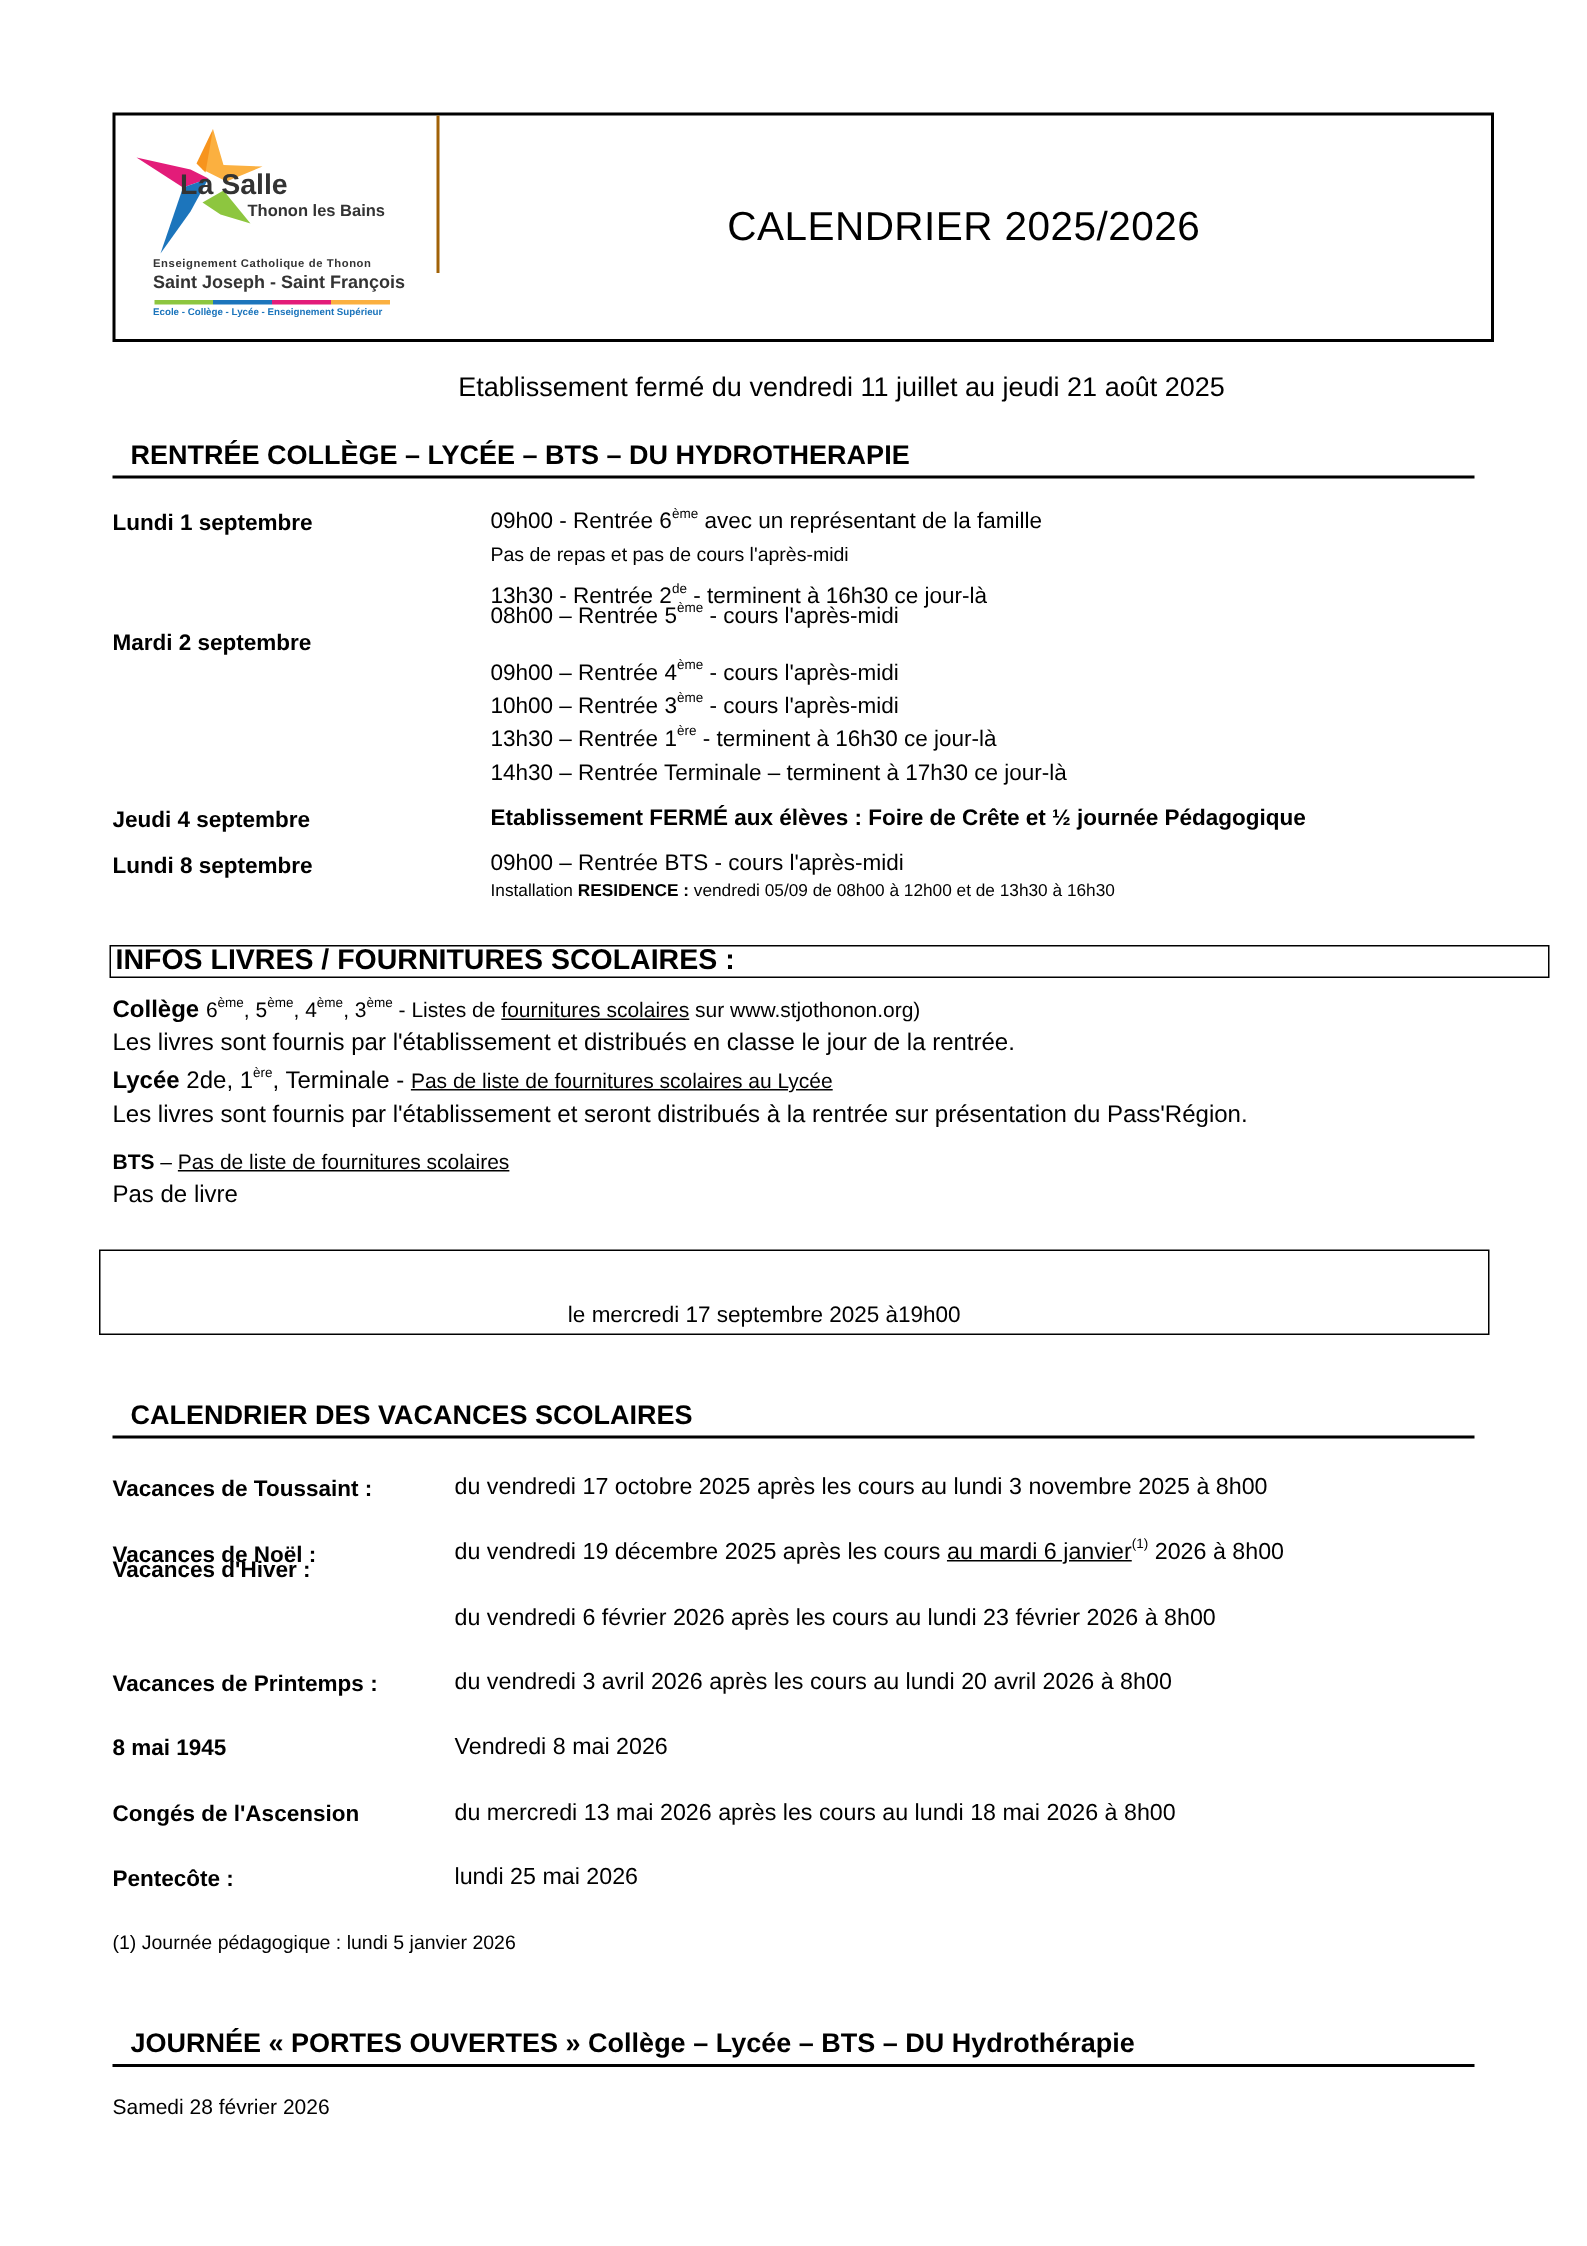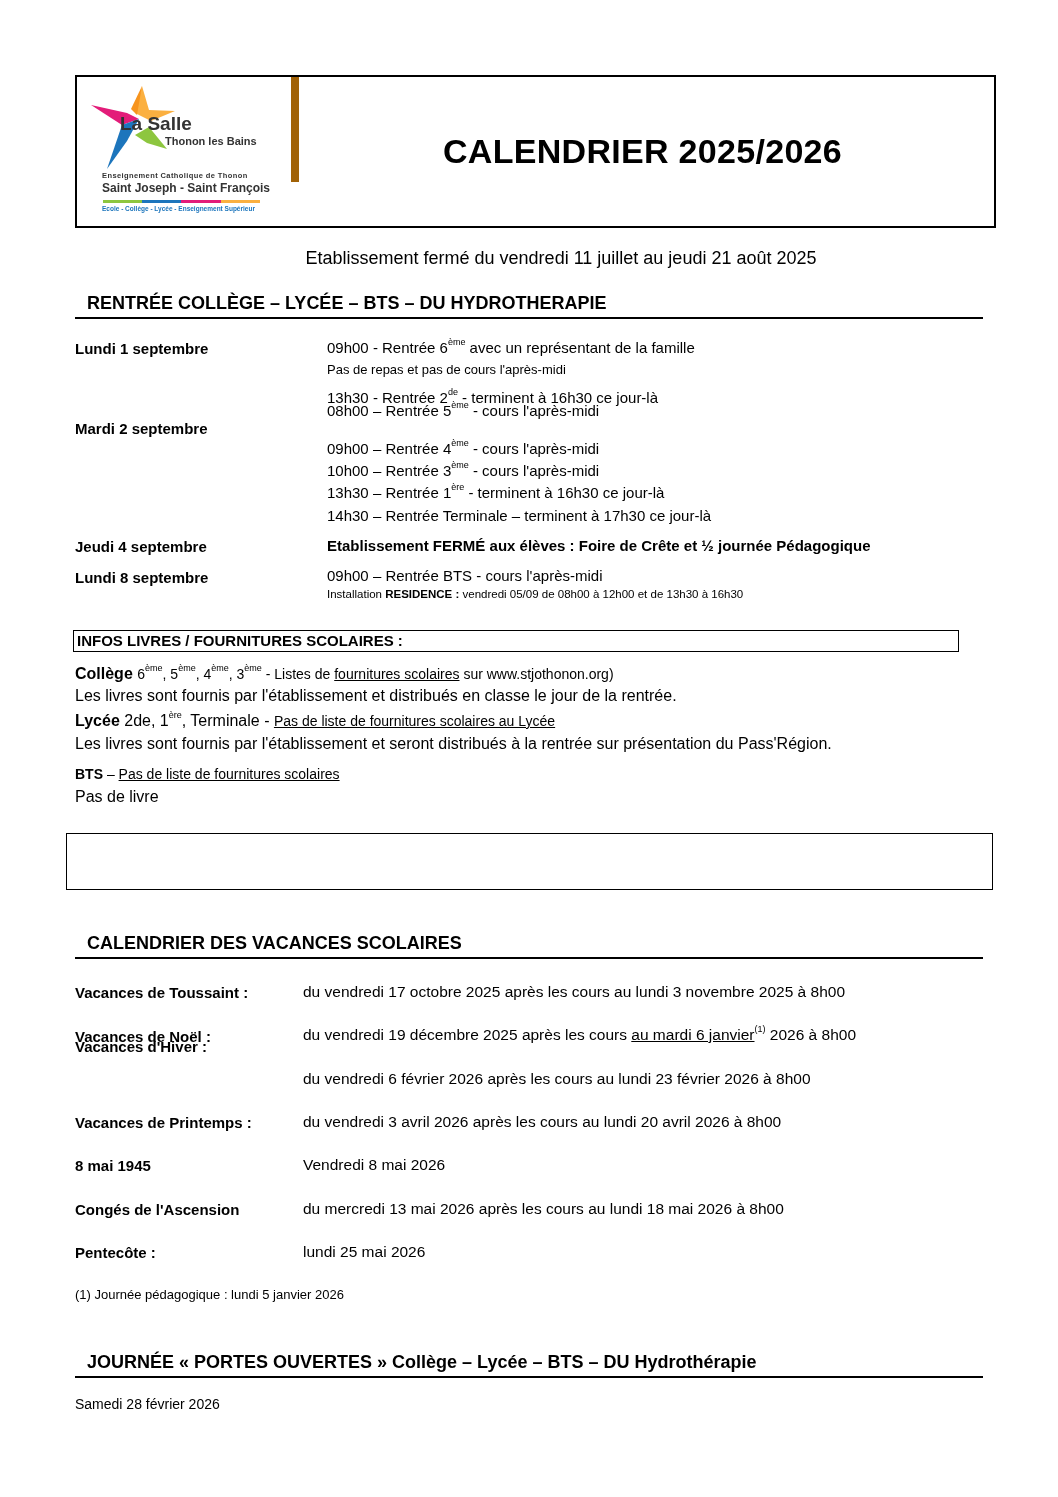--- a/index.html
+++ b/index.html
@@ -7,7 +7,7 @@
          font-family: "Liberation Sans", "DejaVu Sans", sans-serif; color: #000; }
   .abs { position: absolute; }
   .header-box { left: 75px; top: 75px; width: 921px; height: 153px; border: 2px solid #000; box-sizing: border-box; }
-  .logo-cell { position: absolute; left: 0; top: 0; width: 214px; height: 105px; border-right: 8px solid #a16207; }
+  .logo-cell { position: absolute; left: 0; top: 0; width: 214px; height: 105px; border-right: 2px solid #a16207; }
   .title-cell { position: absolute; left: 214px; top: 0; right: 0; height: 149px; display: flex; align-items: center; justify-content: center; }
   .title { font-weight: bold; font-size: 34px; letter-spacing: 0.3px; }
   .logo-lasalle { position: absolute; left: 43px; top: 36px; font-weight: bold; font-size: 19px; color: #333; }

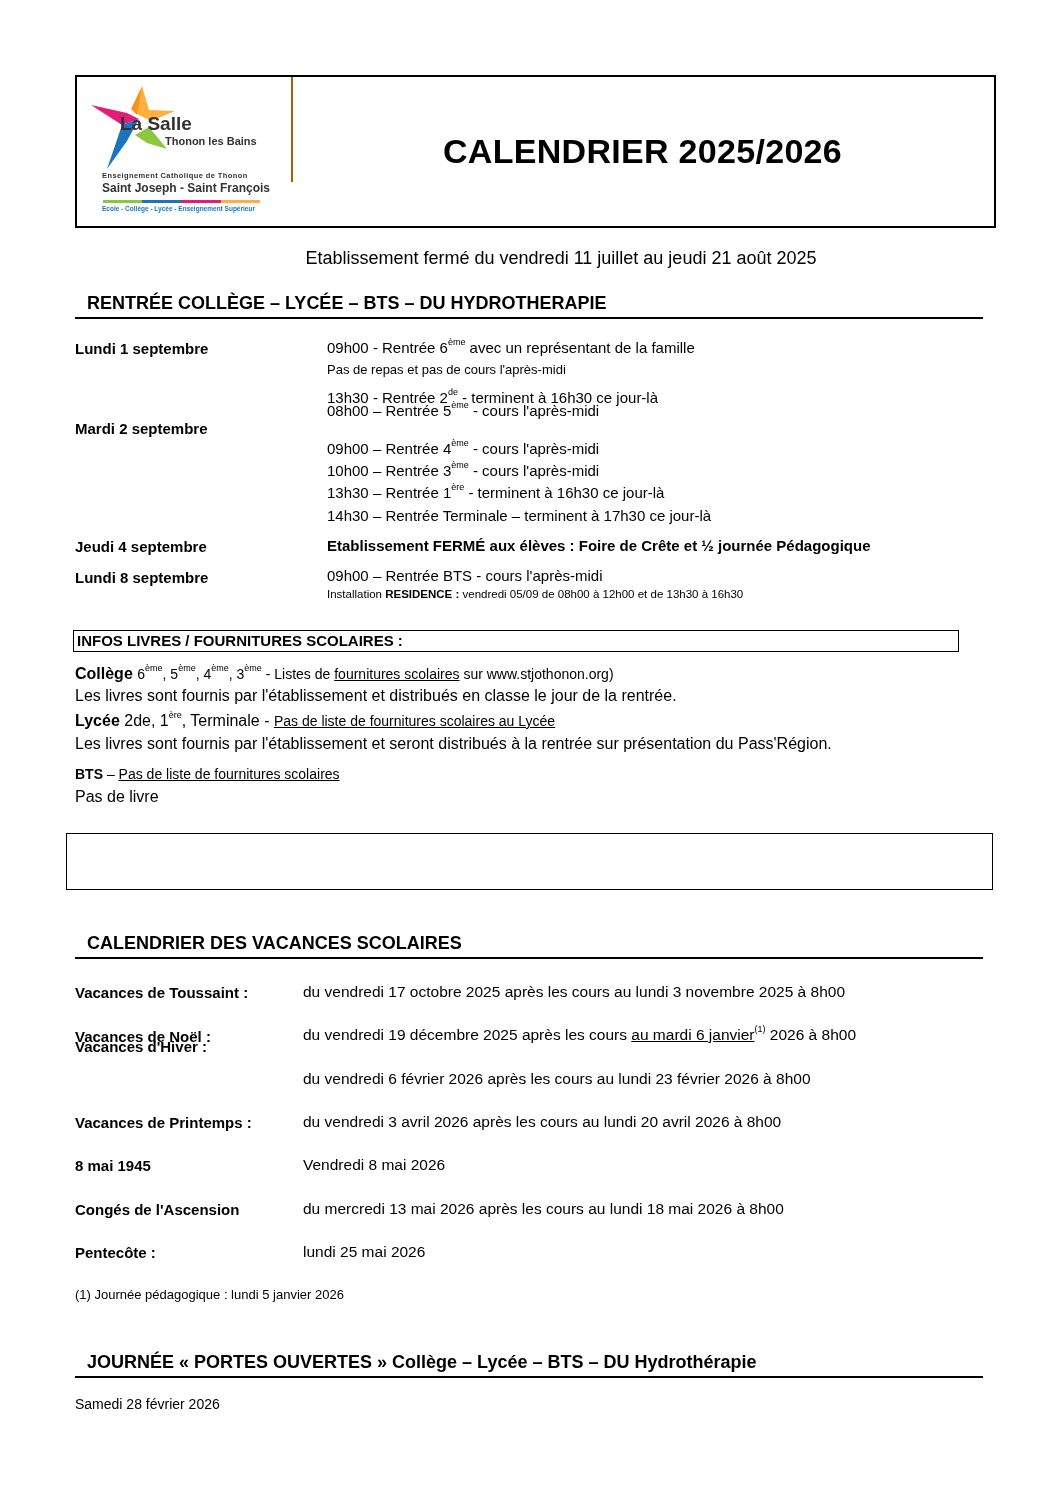--- a/index.html
+++ b/index.html
@@ -9,7 +9,7 @@
   .header-box { left: 75px; top: 75px; width: 921px; height: 153px; border: 2px solid #000; box-sizing: border-box; }
   .logo-cell { position: absolute; left: 0; top: 0; width: 214px; height: 105px; border-right: 2px solid #a16207; }
   .title-cell { position: absolute; left: 214px; top: 0; right: 0; height: 149px; display: flex; align-items: center; justify-content: center; }
-  .title { font-weight: bold; font-size: 34px; letter-spacing: 0.3px; }
+  .title { font-weight: normal; font-size: 27px; letter-spacing: 0.3px; }
   .logo-lasalle { position: absolute; left: 43px; top: 36px; font-weight: bold; font-size: 19px; color: #333; }
   .logo-thonon { position: absolute; left: 88px; top: 58px; font-weight: bold; font-size: 11px; color: #333; }
   .logo-ens { position: absolute; left: 25px; top: 94px; font-size: 7.5px; color: #333; letter-spacing: 0.4px; font-weight: bold; }

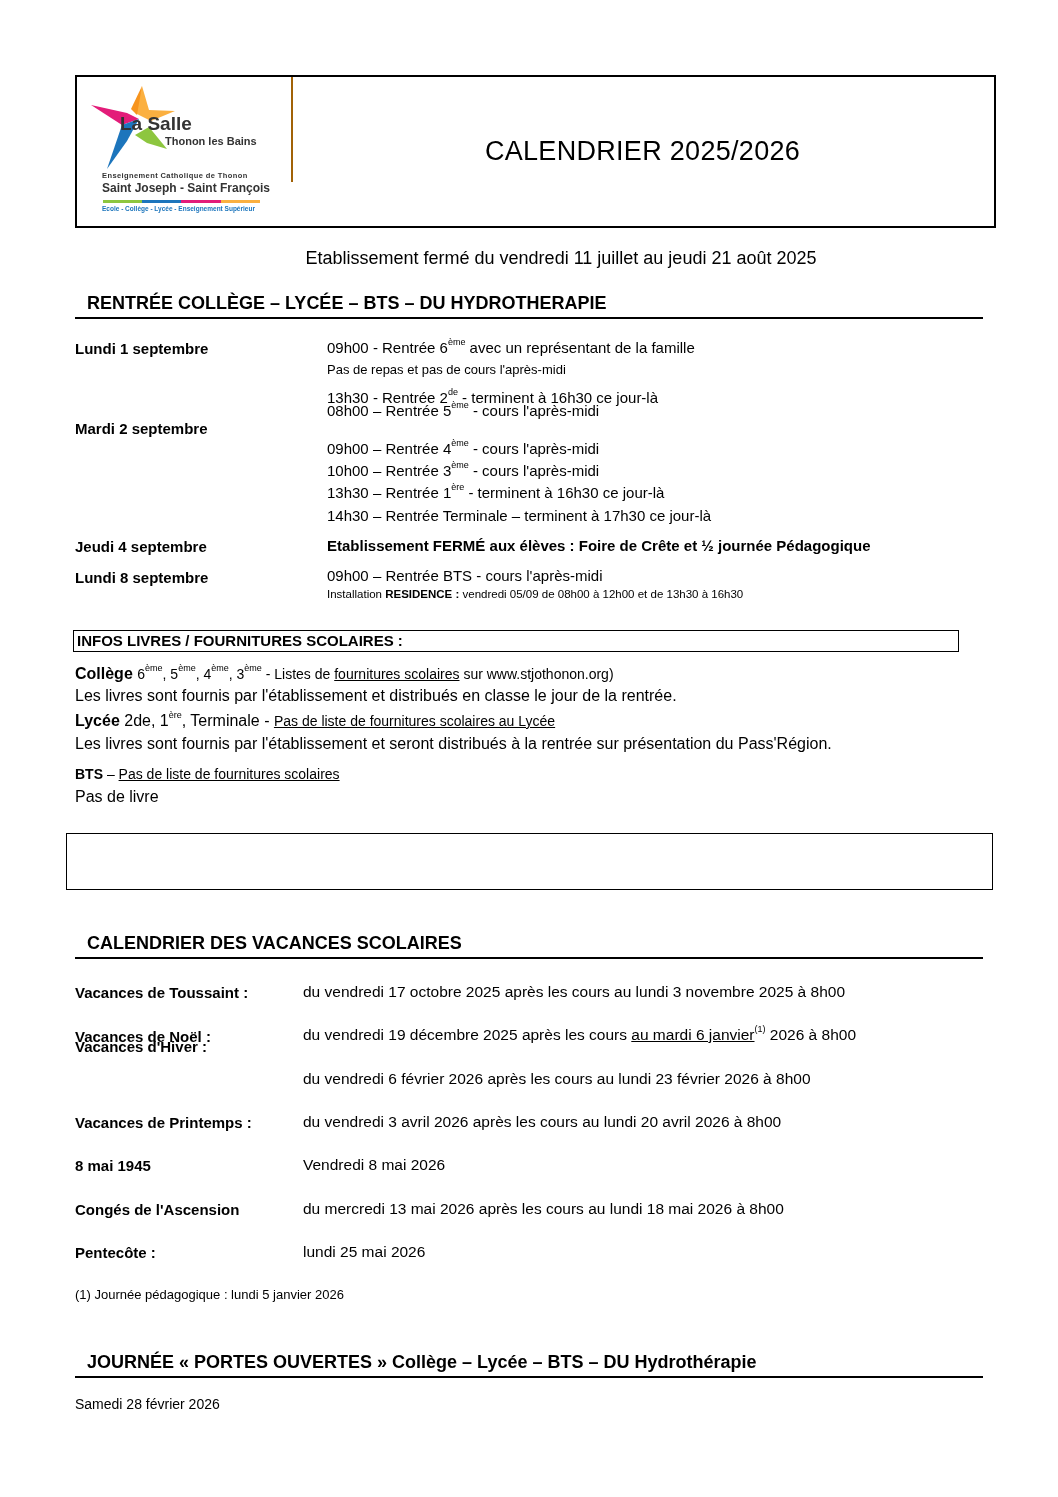--- a/index.html
+++ b/index.html
@@ -26,7 +26,7 @@
   sup { font-size: 9px; vertical-align: top; position: relative; top: -2px; }
   .u { text-decoration: underline; }
   .b { font-weight: bold; }
-  .infos-box { left: 73px; top: 630px; width: 886px; height: 22px; border: 1.5px solid #000; box-sizing: border-box; font-weight: bold; font-size: 15px; padding-left: 3px; line-height: 19px; }
+  .infos-box { left: 73px; top: 630px; width: 960px; height: 22px; border: 1.5px solid #000; box-sizing: border-box; font-weight: bold; font-size: 19px; padding-left: 3px; line-height: 19px; }
   .txt { left: 75px; font-size: 16px; }
   .apel-box { left: 66px; top: 833px; width: 927px; height: 57px; border: 1.5px solid #000; box-sizing: border-box; }
   .apel-date { position: absolute; left: 0; right: 0; top: 34px; text-align: center; font-size: 15px; padding-right: 40px; }

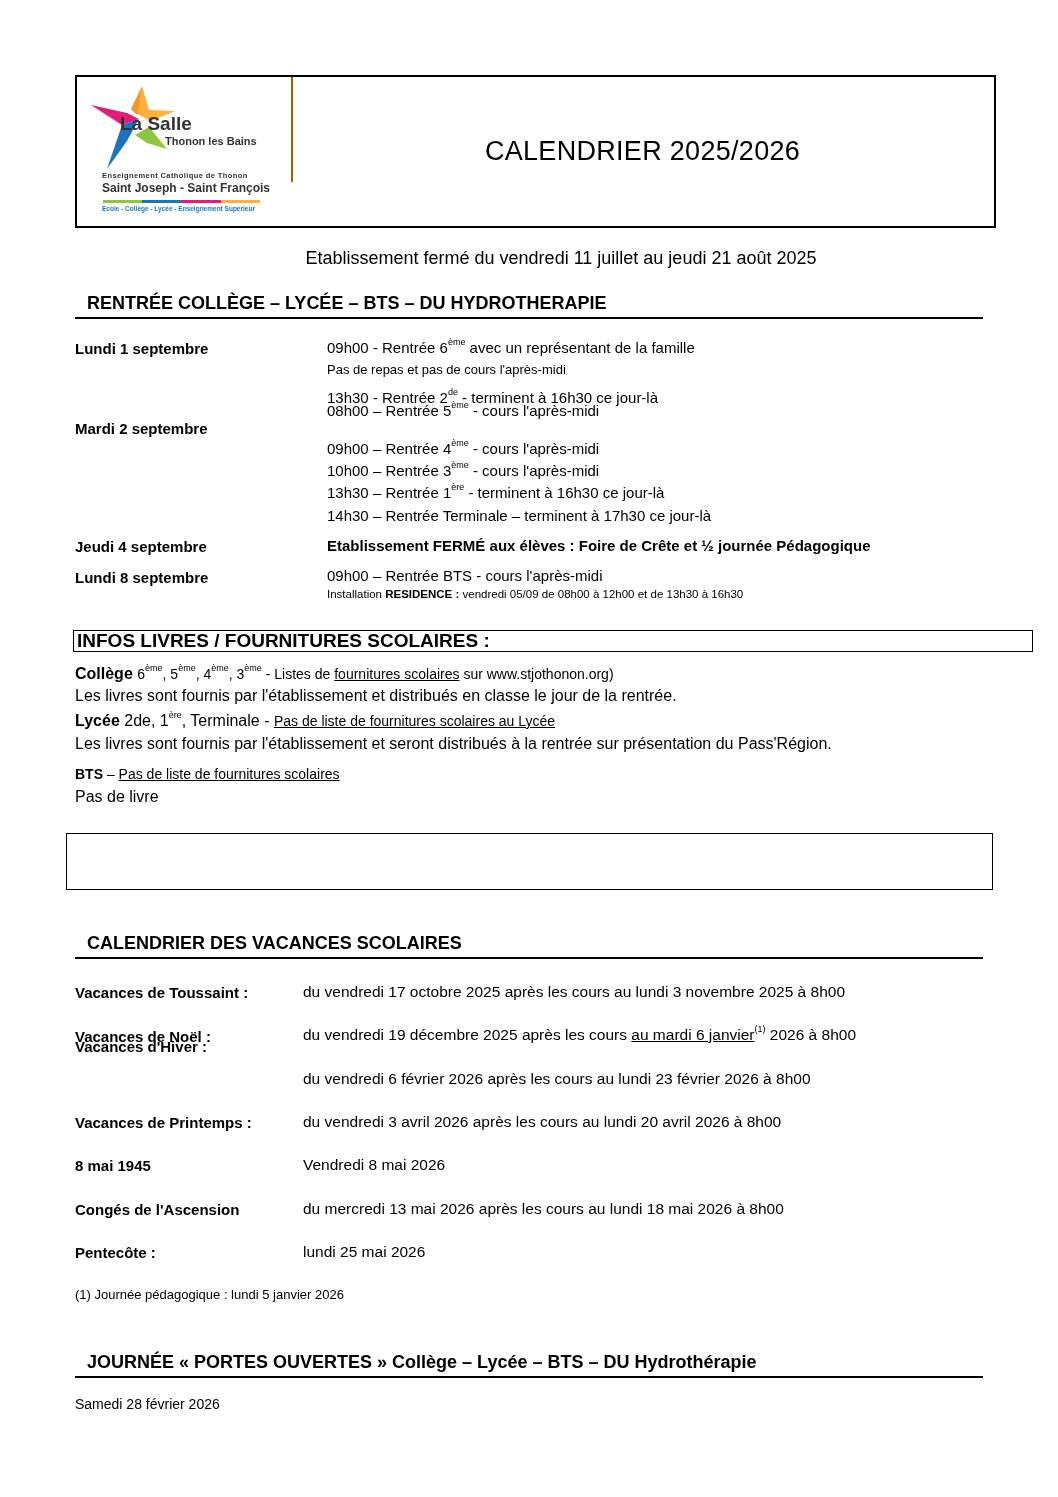--- a/index.html
+++ b/index.html
@@ -100,6 +100,7 @@
 <div class="abs txt" style="top:788px;">Pas de livre</div>
 
 <div class="abs apel-box">
+  <div class="apel-date">le mercredi 17 septembre 2025 à19h00</div>
 </div>
 
 <div class="abs sec-title" style="top:933px;">CALENDRIER DES VACANCES SCOLAIRES</div>

